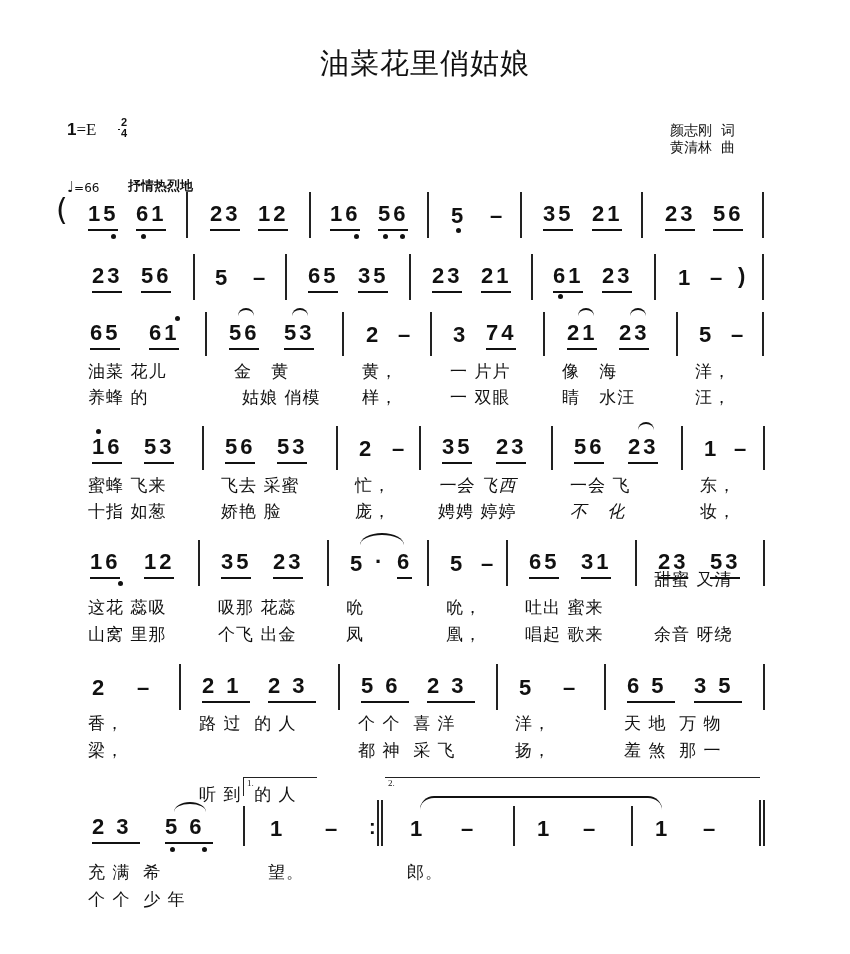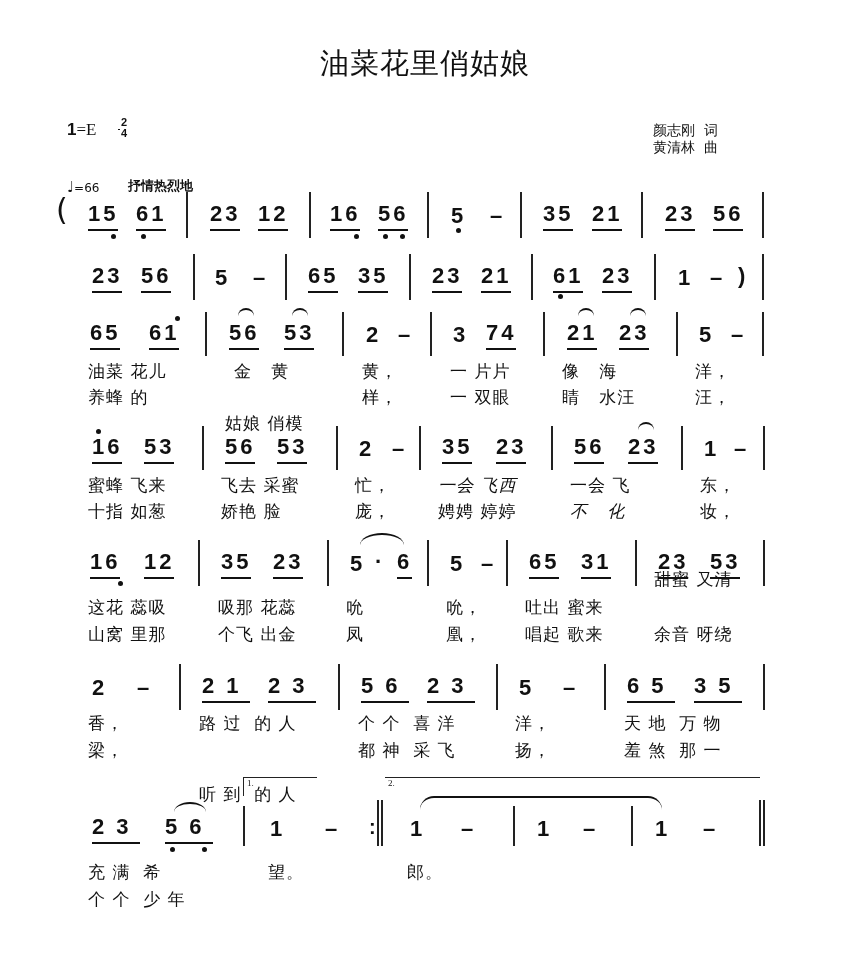--- a/index.html
+++ b/index.html
@@ -11,7 +11,7 @@
   .key .one { font-family: "Liberation Sans", sans-serif; font-weight: bold; }
   .timesig { left: 118px; top: 117px; width: 12px; text-align: center; font-size: 11px; font-weight: bold; line-height: 11px; font-family: "Liberation Sans", sans-serif; }
   .timesig .bar { border-top: 1.5px solid #111; margin: 1px 0; }
-  .credits { left: 653px; top: 122px; font-size: 14px; line-height: 17px; }
+  .credits { left: 670px; top: 122px; font-size: 14px; line-height: 17px; }
   .credits div { white-space: pre; }
   .tempo { left: 67px; top: 178px; font-size: 12px; }
   .tempo .note { font-size: 15px; }

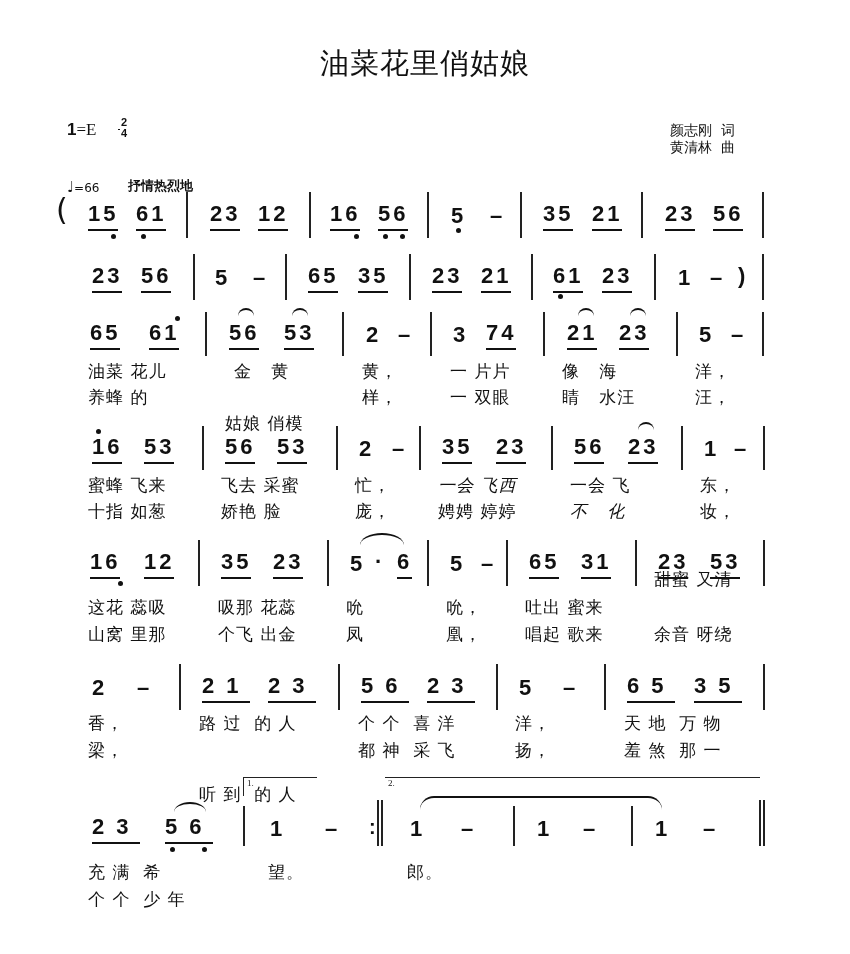--- a/index.html
+++ b/index.html
@@ -131,7 +131,7 @@
   <div class="lyr" style="left:695px;top:360px;">洋，</div>
 
   <div class="lyr" style="left:88px;top:386px;">养蜂 的</div>
-  <div class="lyr" style="left:225px;top:386px;margin-top:26px;">姑娘 俏模</div>
+  <div class="lyr" style="left:242px;top:386px;">姑娘 俏模</div>
   <div class="lyr" style="left:362px;top:386px;">样，</div>
   <div class="lyr" style="left:450px;top:386px;">一 双眼</div>
   <div class="lyr" style="left:562px;top:386px;">睛   水汪</div>

